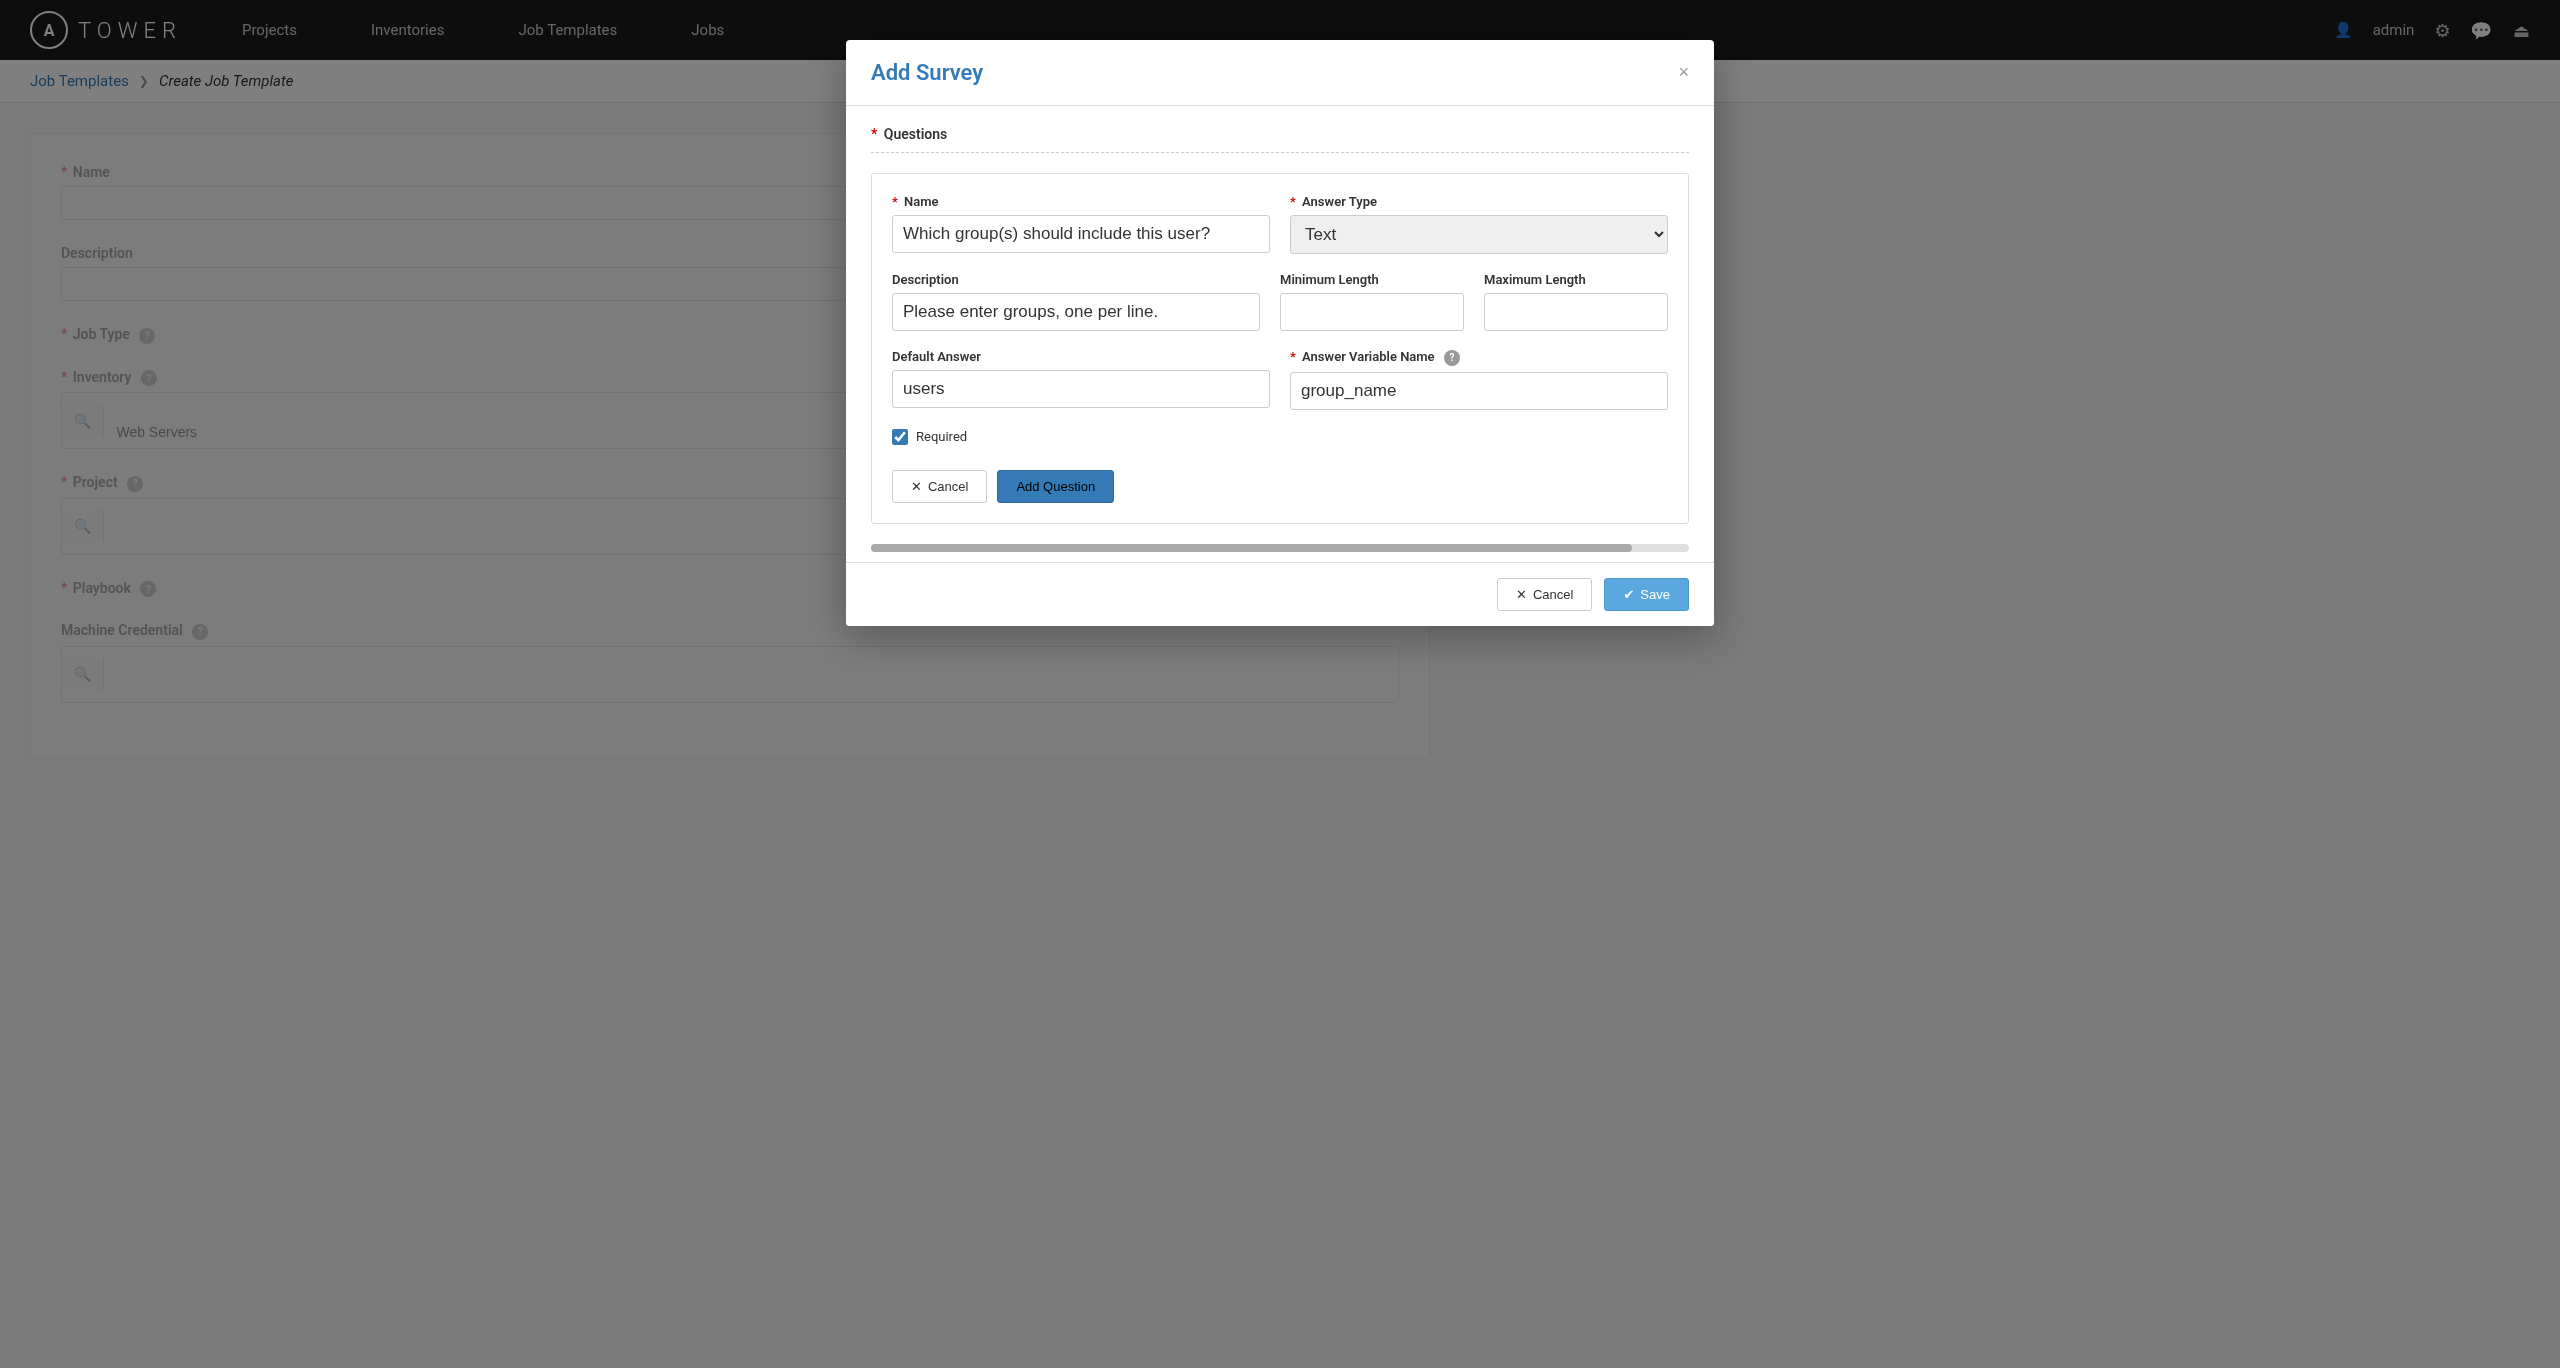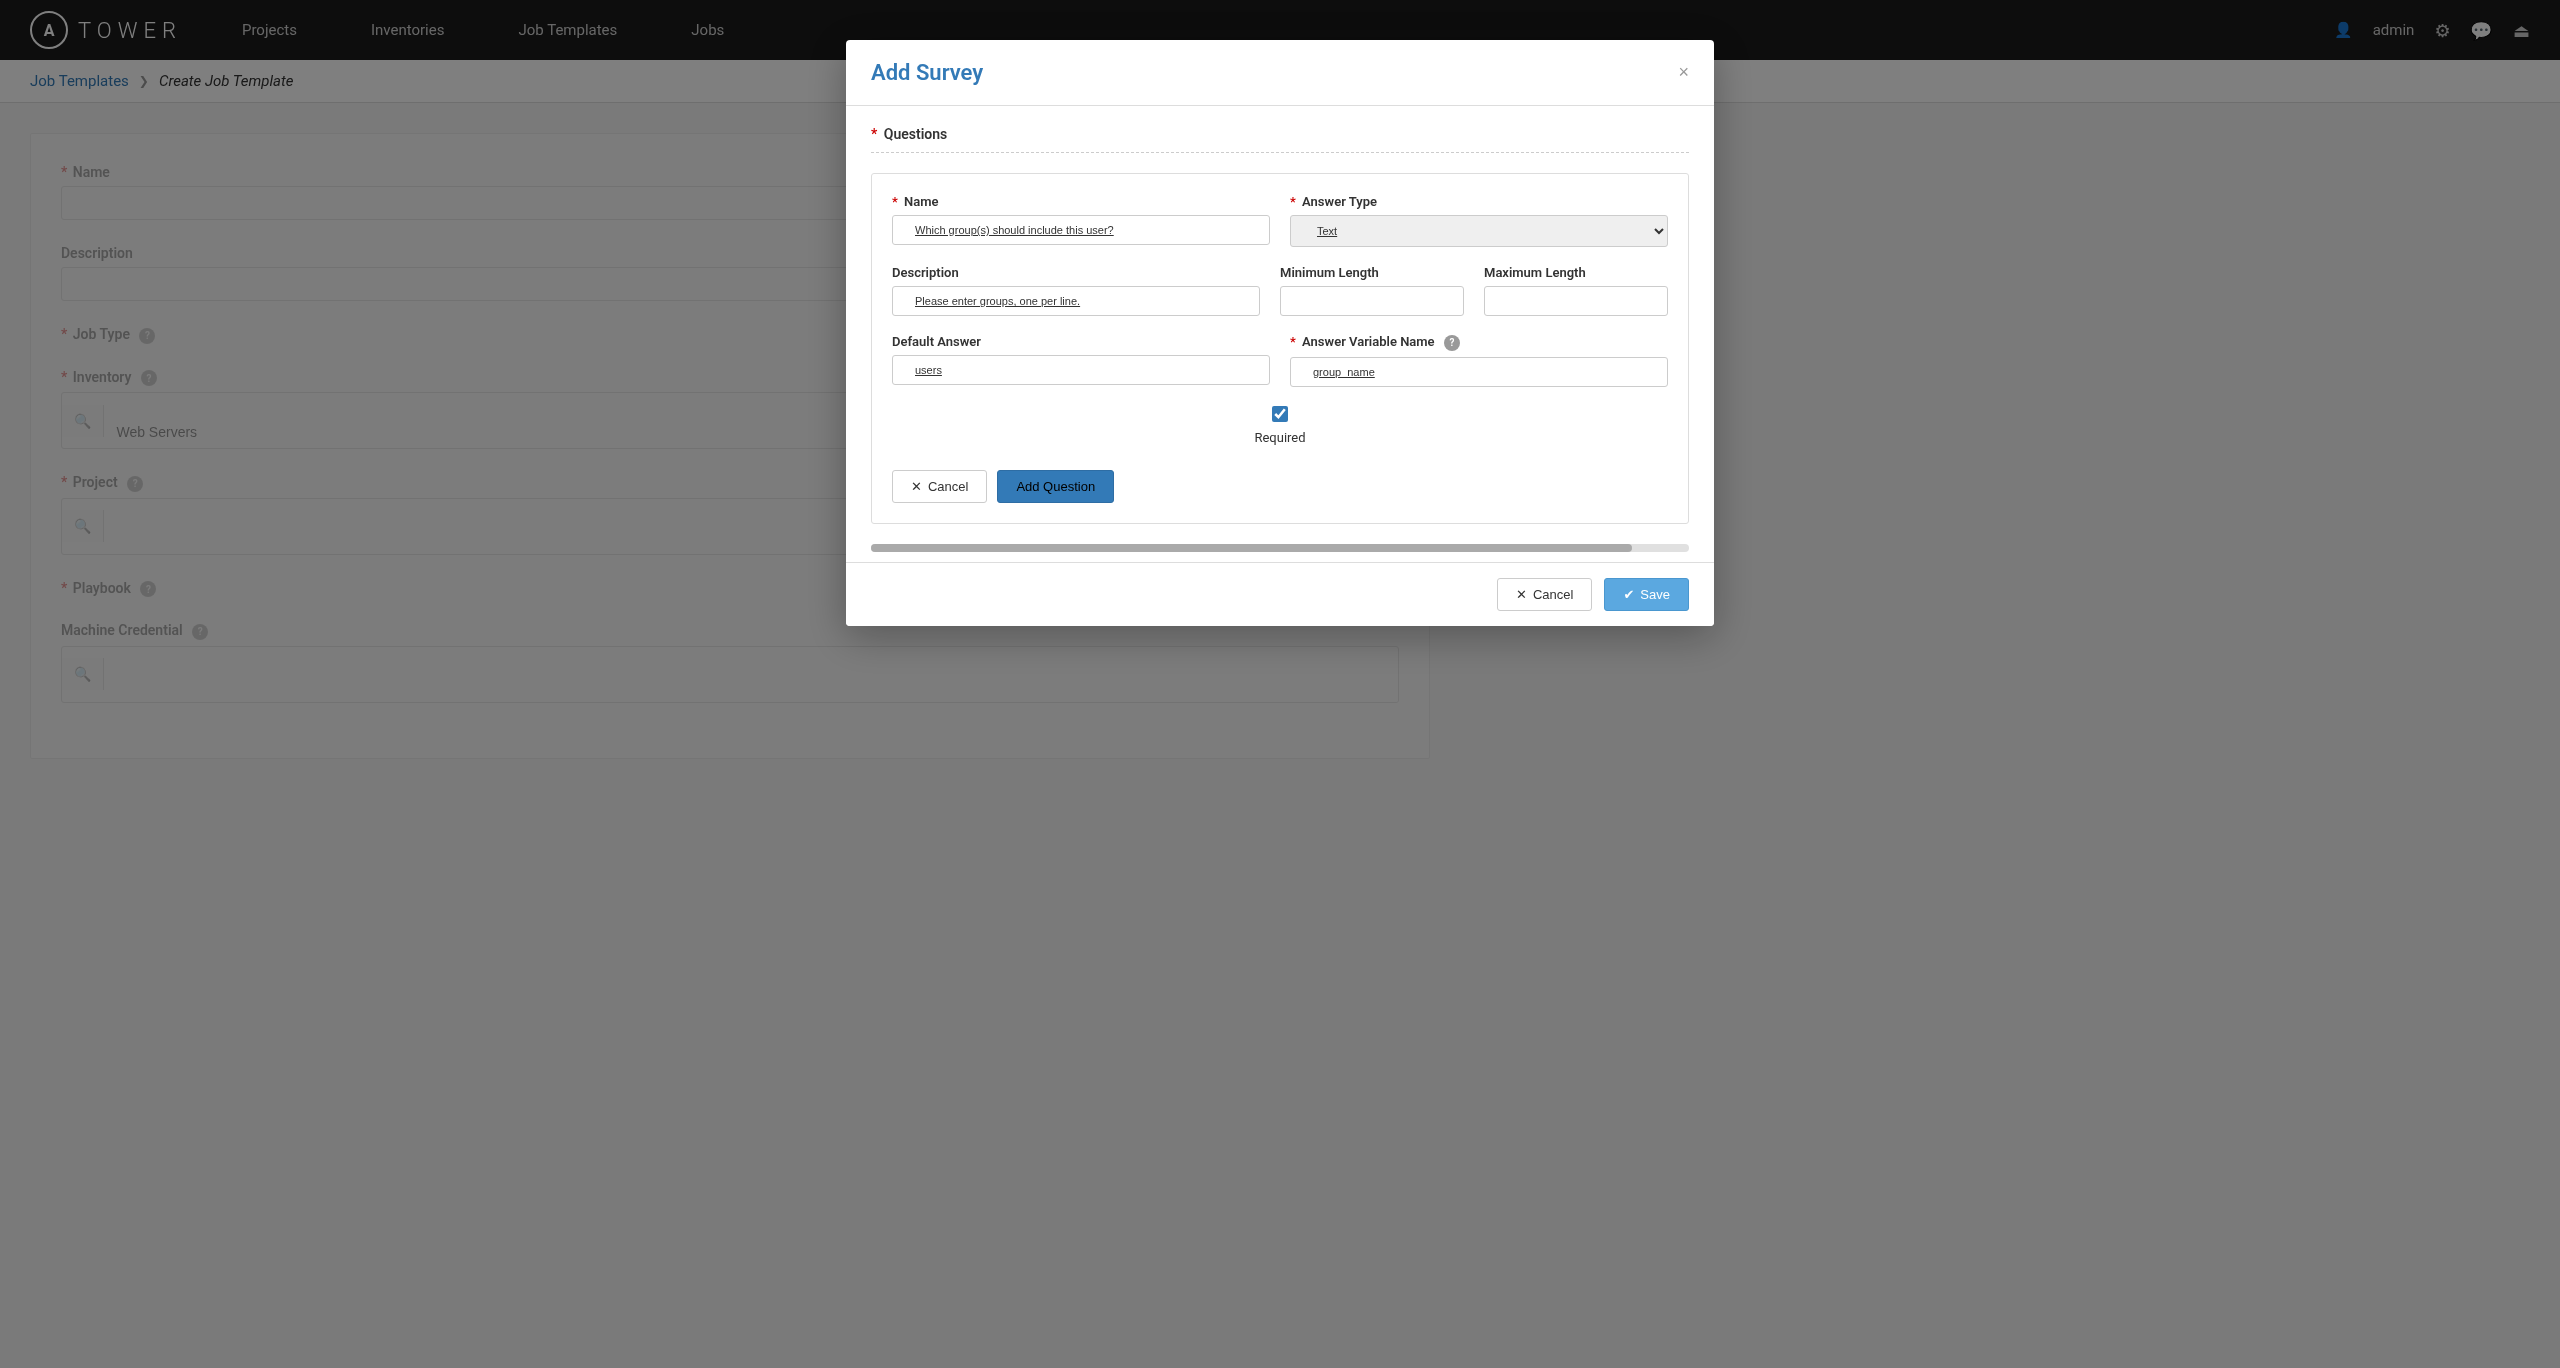--- a/index.html
+++ b/index.html
@@ -259,13 +259,12 @@
     .form-col select,
     .form-col textarea {
       width: 100%;
-      padding: 8px 22px;
+      padding: 8px 10px;
       border: 1px solid #ccc;
       border-radius: 3px;
-      font-size: 11px;
+      font-size: 17px;
       color: #333;
       outline: none;
-      text-decoration: underline;
     }
     .form-col select {
       appearance: auto;

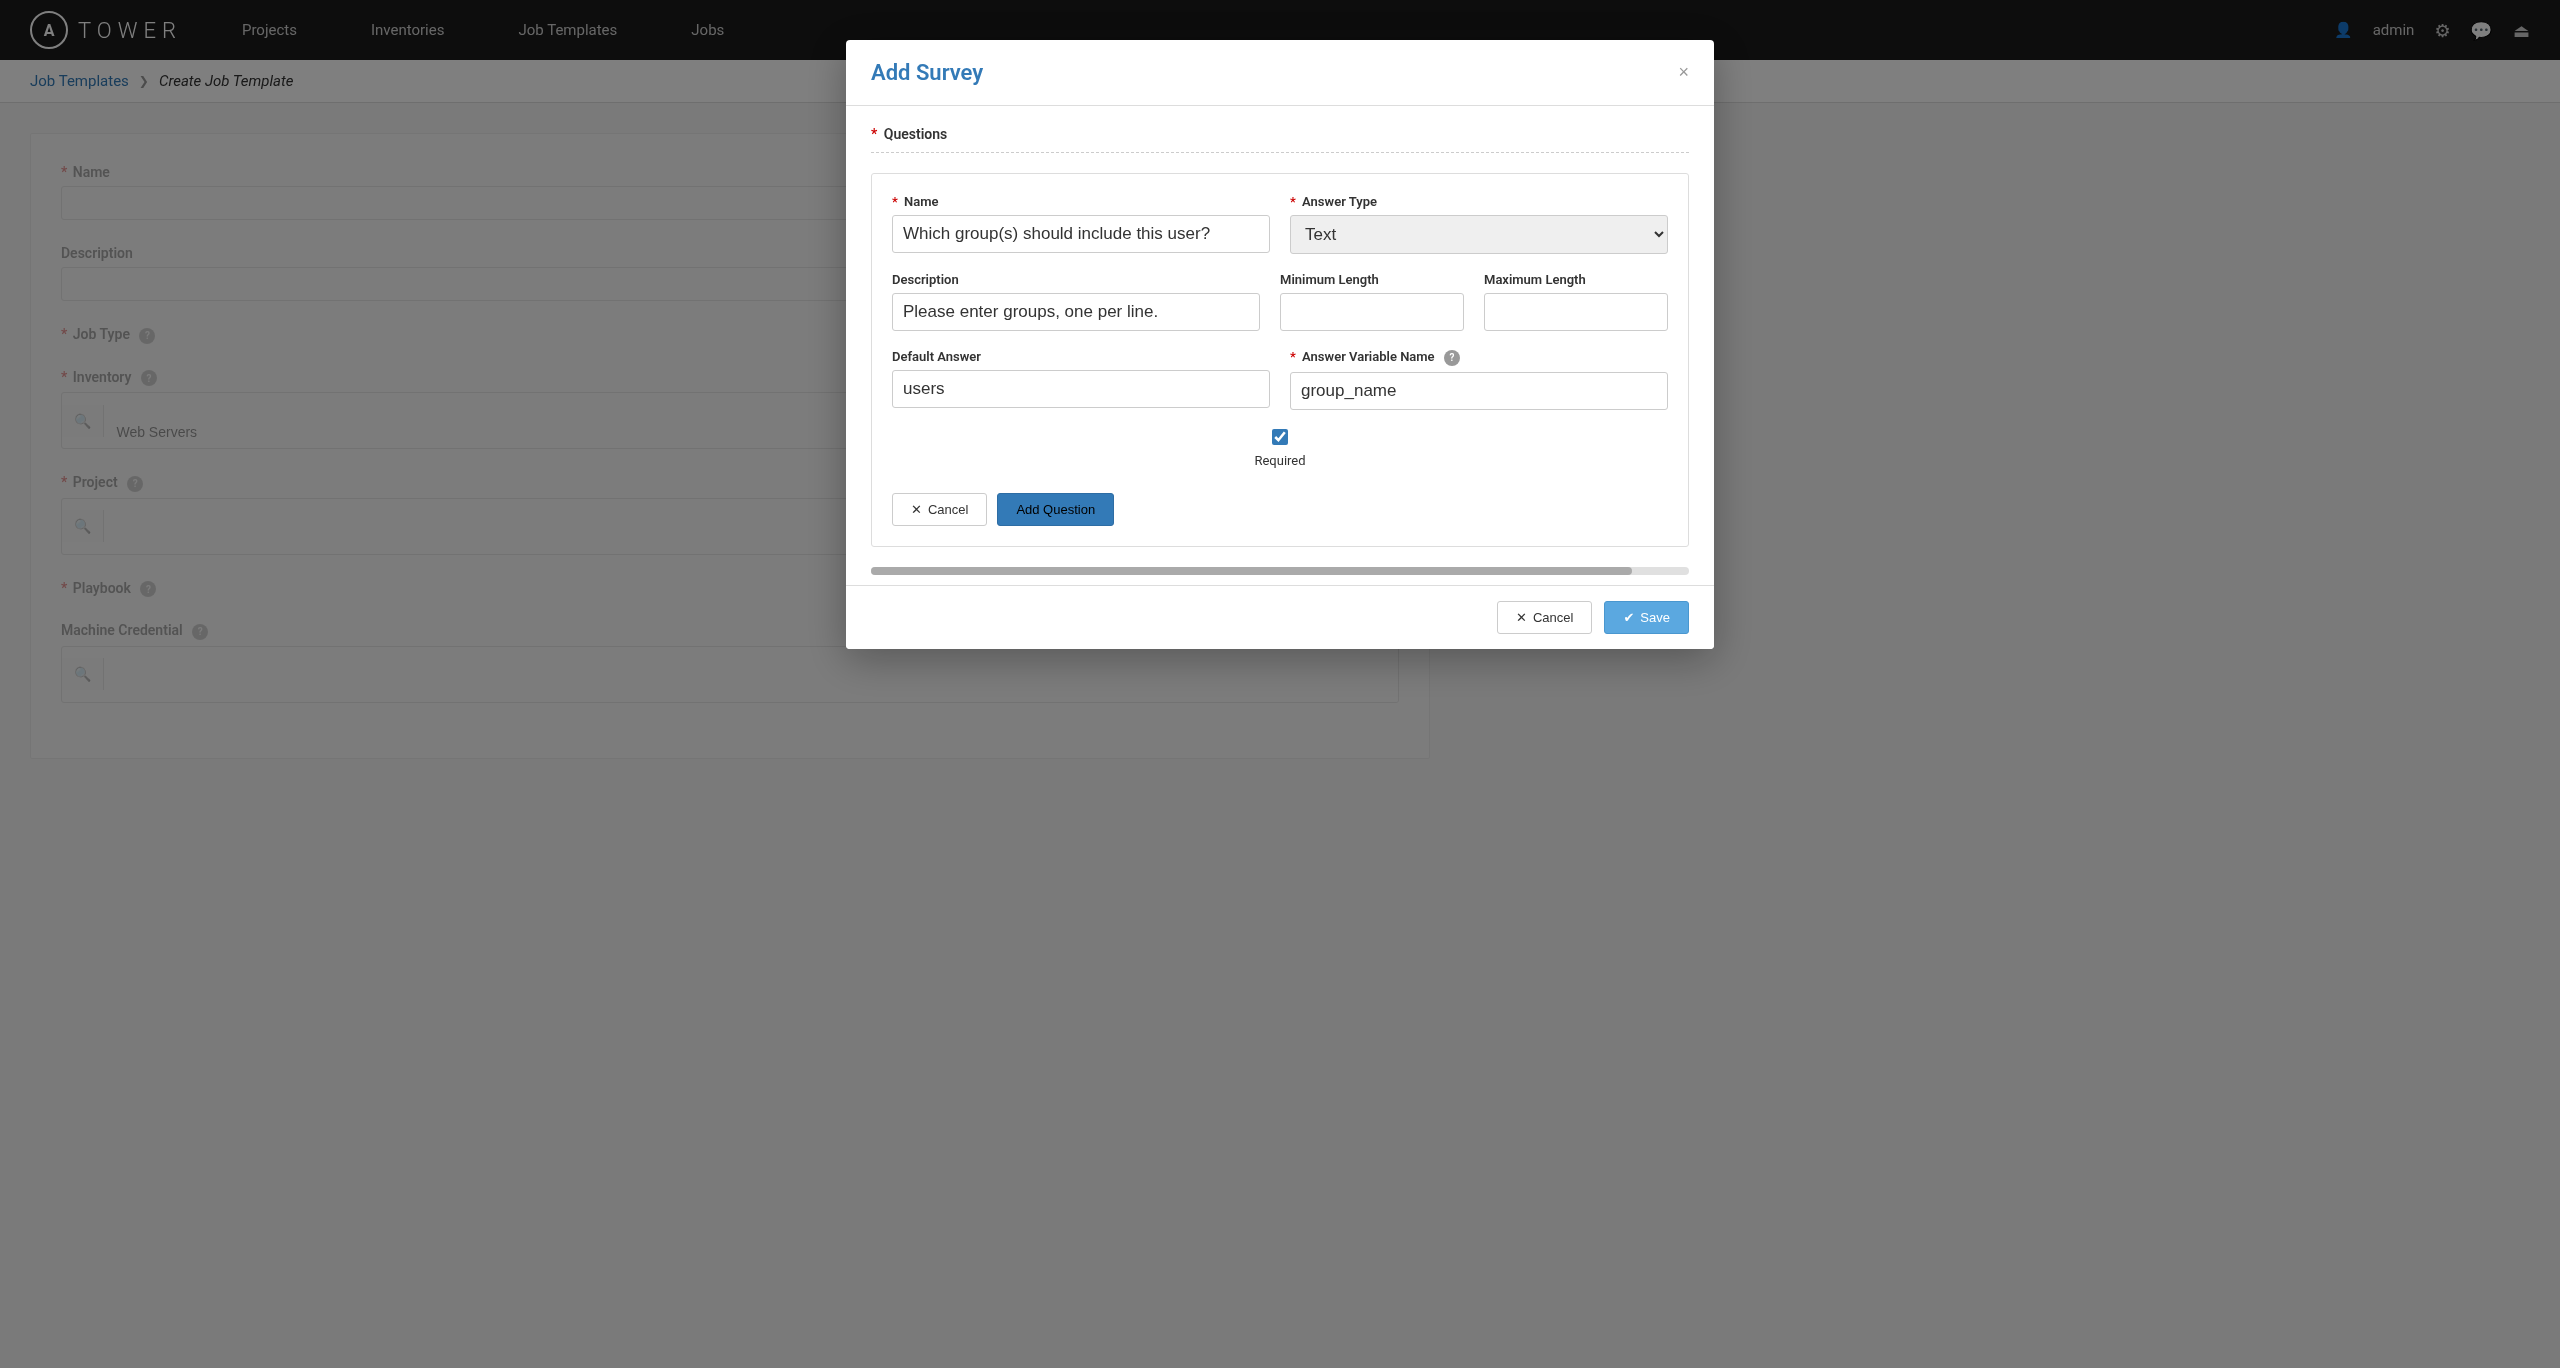--- a/index.html
+++ b/index.html
@@ -276,7 +276,6 @@
       align-items: center;
       gap: 8px;
       margin-top: 19px;
-      flex-direction: column;
     }
     .checkbox-row input[type="checkbox"] {
       width: 16px;

